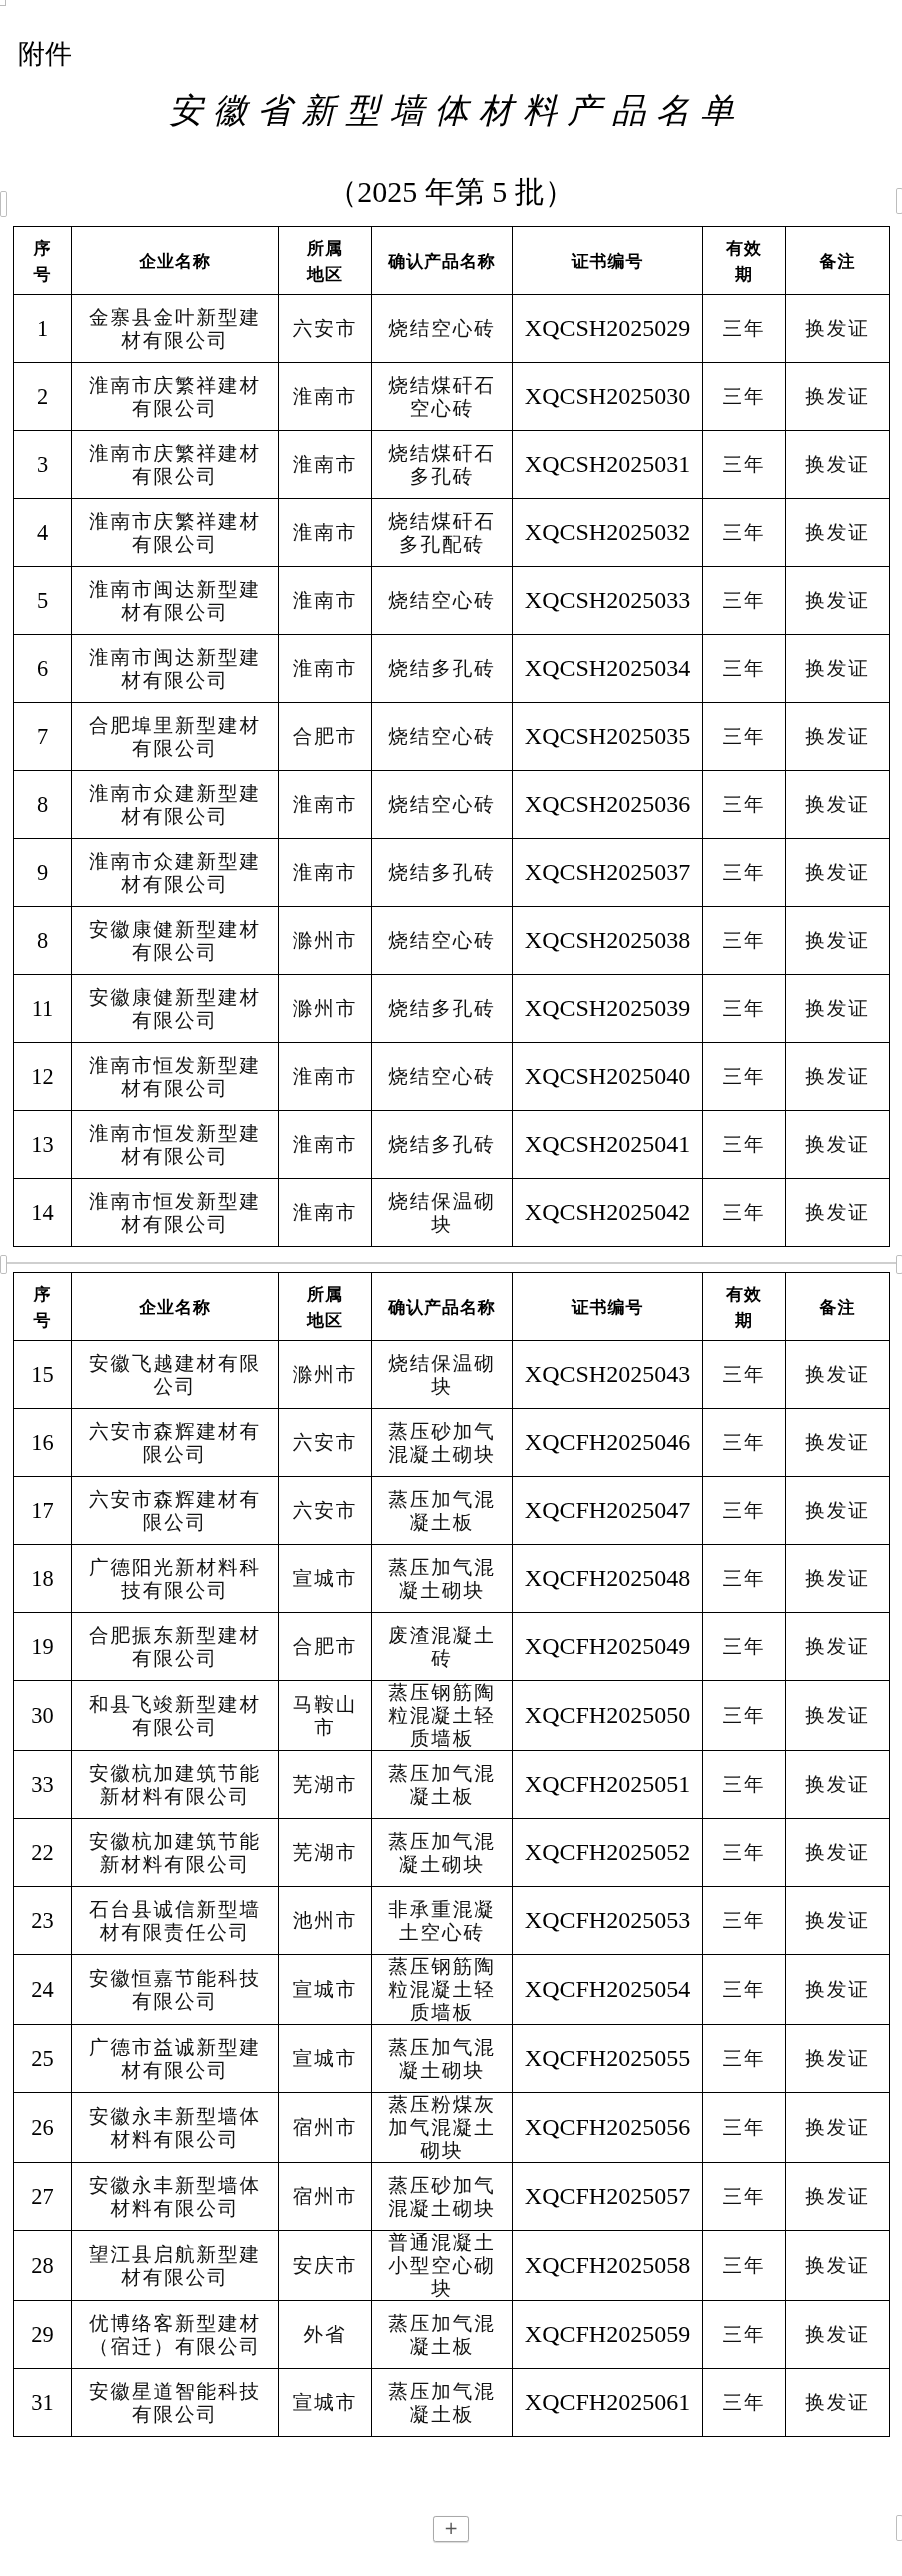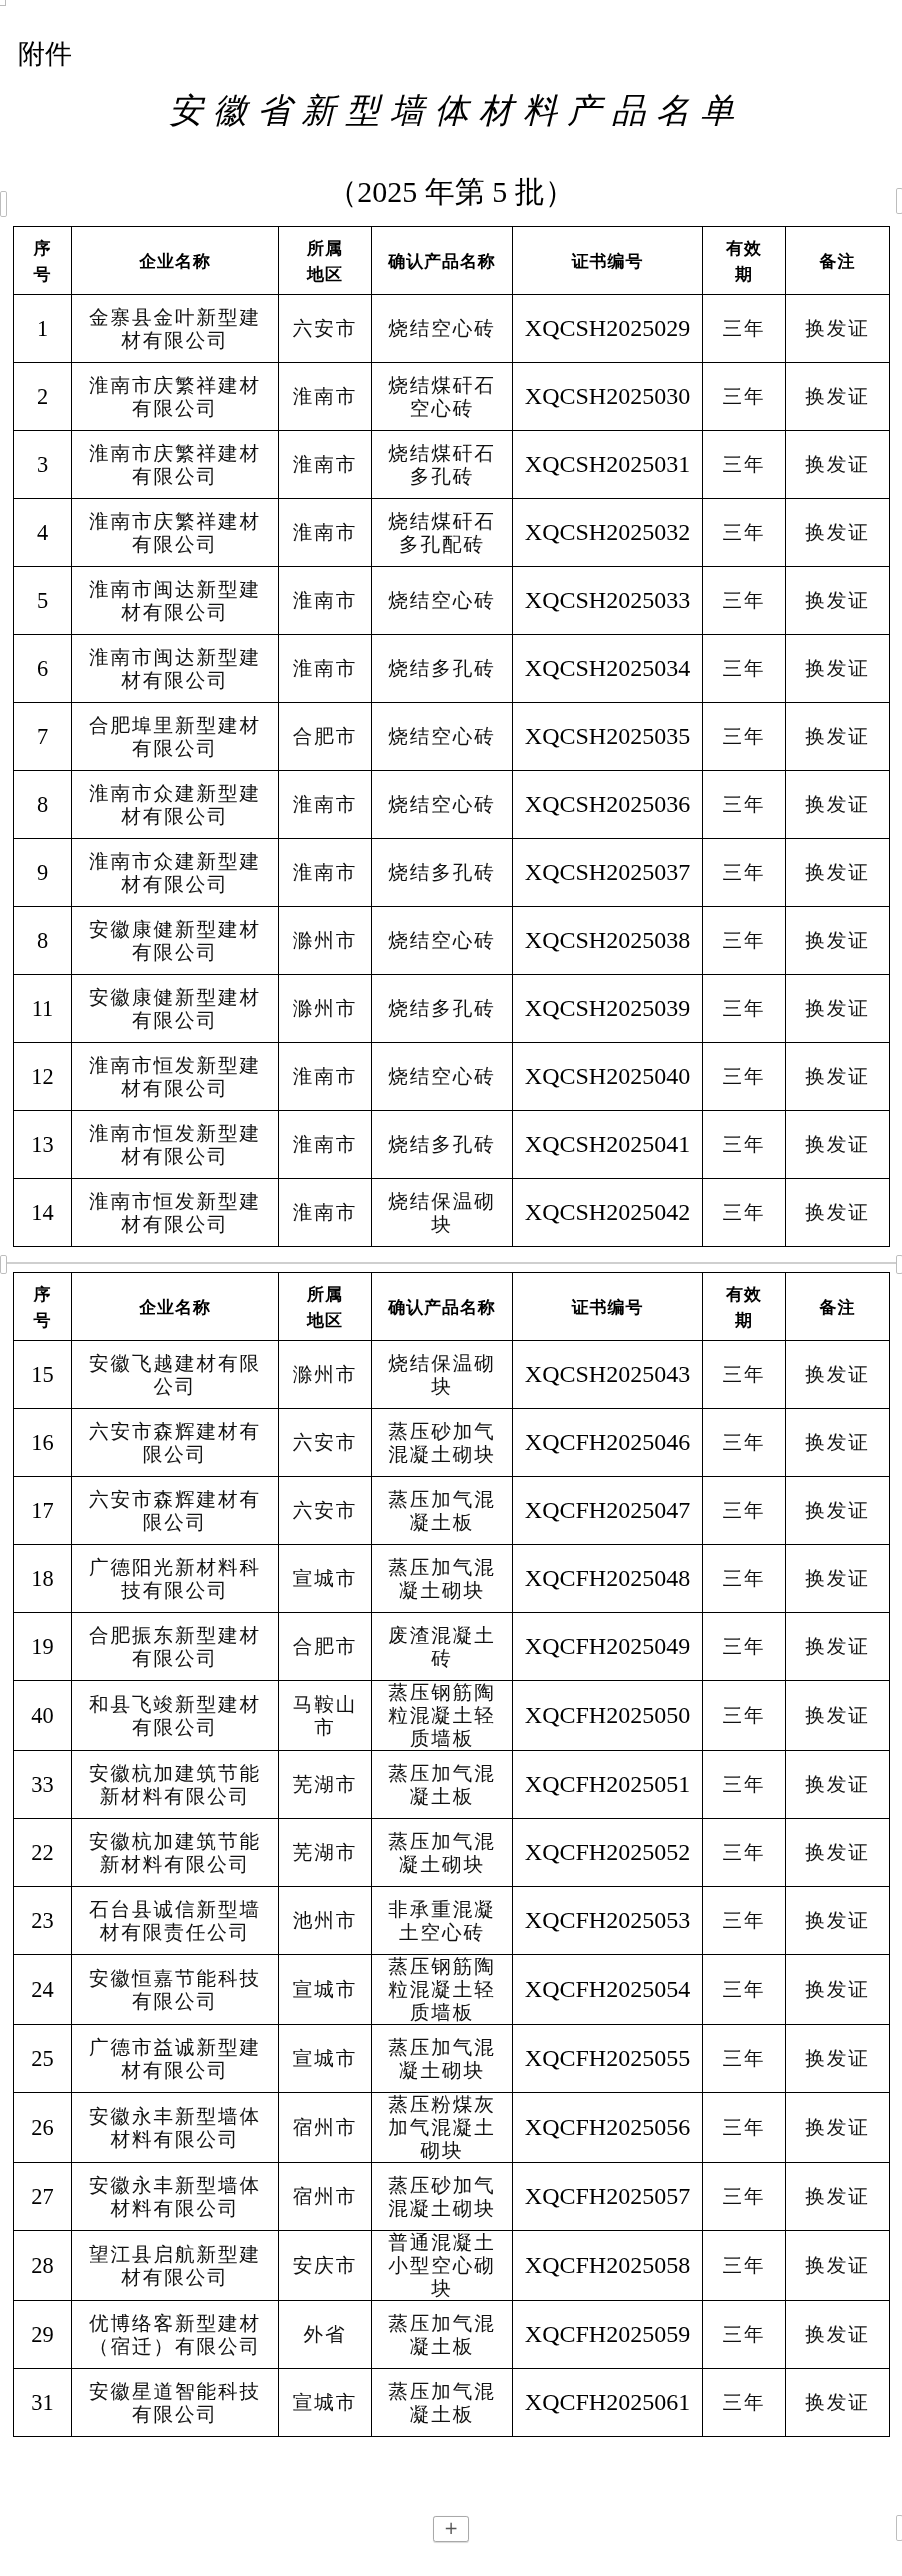--- a/index.html
+++ b/index.html
@@ -338,7 +338,7 @@
         <td class="note">换发证</td>
       </tr>
       <tr>
-        <td class="num">40</td>
+        <td class="num">30</td>
         <td class="name">和县飞竣新型建材有限公司</td>
         <td class="region">马鞍山市</td>
         <td class="prod">蒸压钢筋陶粒混凝土轻质墙板</td>

